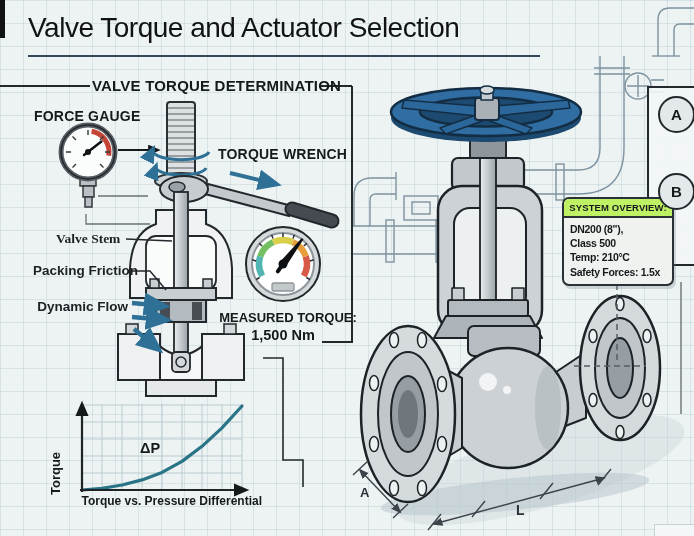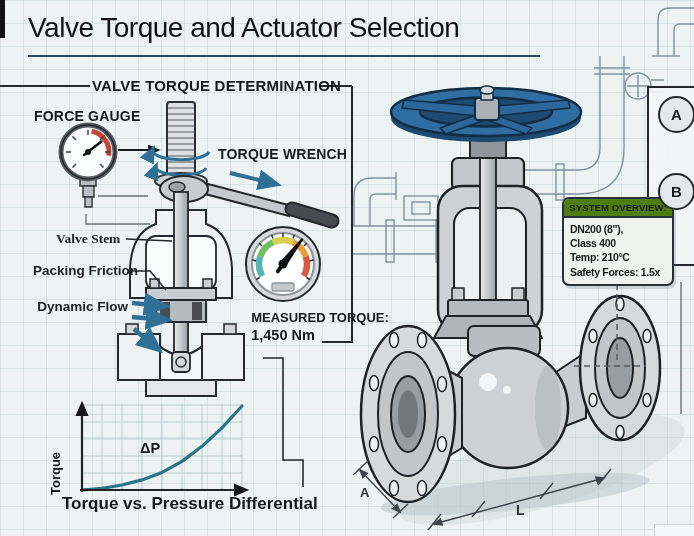--- a/index.html
+++ b/index.html
@@ -31,7 +31,7 @@
     border:2px solid #2a3136;border-radius:7px;background:#f0f2ef;
     box-shadow:2px 3px 0 rgba(100,120,130,0.25);overflow:hidden;
   }
-  .sys-head{background:#4d7c0f;border-bottom:2px solid #2a3136;font-size:9.5px;font-weight:800;
+  .sys-head{background:#bef264;border-bottom:2px solid #2a3136;font-size:9.5px;font-weight:800;
     text-align:center;padding:3px 2px;letter-spacing:0.1px;}
   .sys-body{padding:4px 6px 5px 6px;font-size:10.5px;font-weight:600;line-height:1.35;letter-spacing:-0.3px;}
   .legend-box{position:absolute;left:647px;top:86px;width:60px;height:176px;z-index:2;

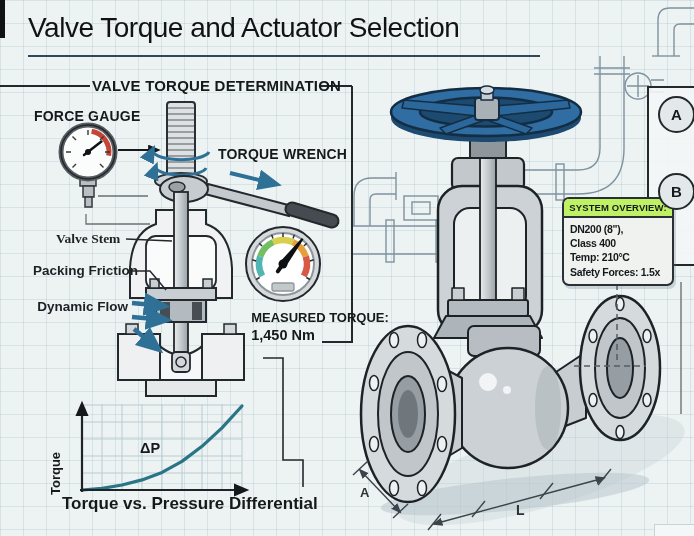--- a/index.html
+++ b/index.html
@@ -289,7 +289,7 @@
     <div class="sys-head">SYSTEM OVERVIEW:</div>
     <div class="sys-body">
       <div>DN200 (8"),</div>
-      <div>Class 400</div>
+      <div>Class 500</div>
       <div>Temp: 210°C</div>
       <div>Safety Forces: 1.5x</div>
     </div>

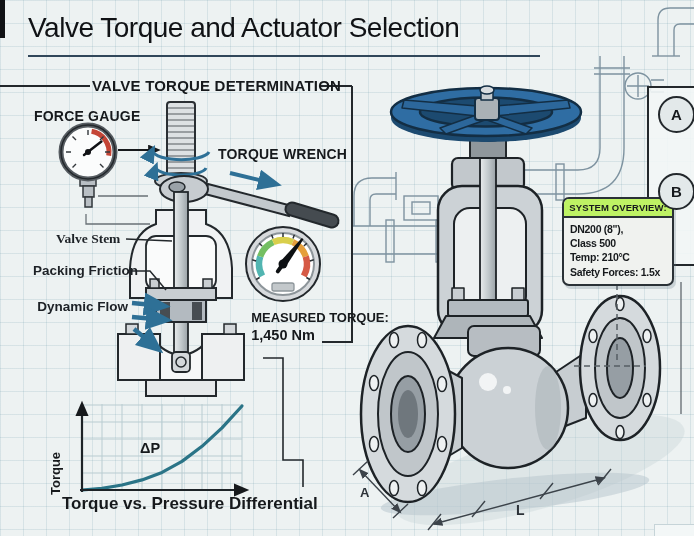--- a/index.html
+++ b/index.html
@@ -21,7 +21,7 @@
   .cap{font-size:14px;font-weight:800;letter-spacing:0.2px;}
   .lab{font-size:13.5px;font-weight:600;color:#1d2126;}
   .lab2{font-size:13.5px;font-weight:600;color:#1d2126;text-align:right;line-height:1.25;}
-  .mt-label{font-size:13px;font-weight:800;text-align:center;width:144px;margin-left:32px;}
+  .mt-label{font-size:13px;font-weight:800;text-align:center;width:144px;}
   .mt-value{font-size:14.5px;font-weight:800;text-align:center;width:134px;}
   .ylab{writing-mode:vertical-rl;transform:rotate(180deg);font-size:13px;font-weight:600;}
   .caption{font-size:17px;font-weight:600;text-align:left;width:200px;}

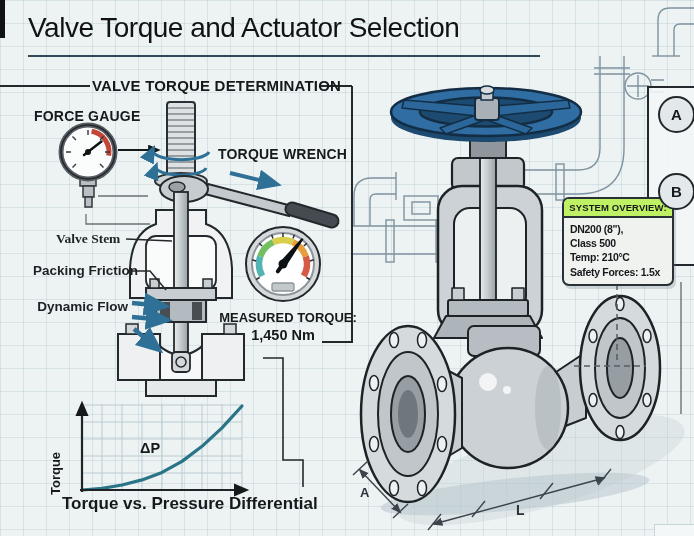--- a/index.html
+++ b/index.html
@@ -280,7 +280,7 @@
   </div>
 
   <div class="txt mt-label" style="left:216px;top:310px;">MEASURED TORQUE:</div>
-  <div class="txt mt-value" style="left:216px;top:327px;">1,450 Nm</div>
+  <div class="txt mt-value" style="left:216px;top:327px;">1,500 Nm</div>
 
   <div class="txt ylab" style="left:48px;top:415px;height:80px;">Torque</div>
   <div class="txt caption" style="left:62px;top:494px;">Torque vs. Pressure Differential</div>

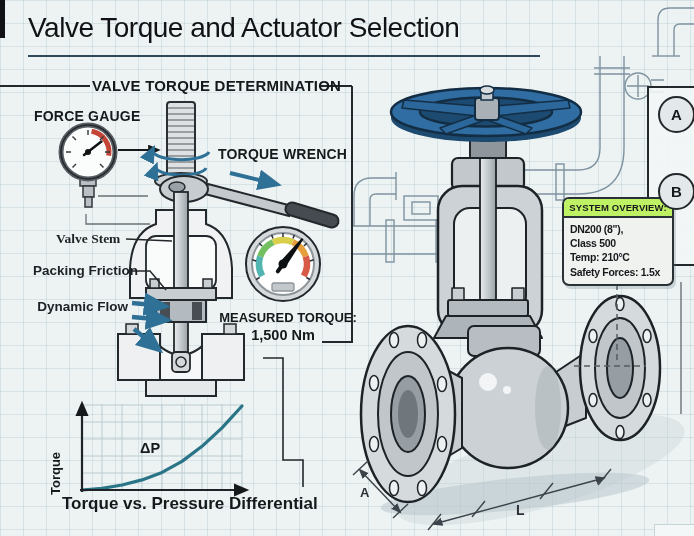--- a/index.html
+++ b/index.html
@@ -24,7 +24,7 @@
   .mt-label{font-size:13px;font-weight:800;text-align:center;width:144px;}
   .mt-value{font-size:14.5px;font-weight:800;text-align:center;width:134px;}
   .ylab{writing-mode:vertical-rl;transform:rotate(180deg);font-size:13px;font-weight:600;}
-  .caption{font-size:17px;font-weight:600;text-align:left;width:200px;}
+  .caption{font-size:12px;font-weight:600;text-align:right;width:200px;}
   .corner-mark{position:absolute;left:0;top:0;width:5px;height:38px;background:#101215;z-index:3;}
   .sys-box{
     position:absolute;left:562px;top:197px;width:108px;z-index:3;

